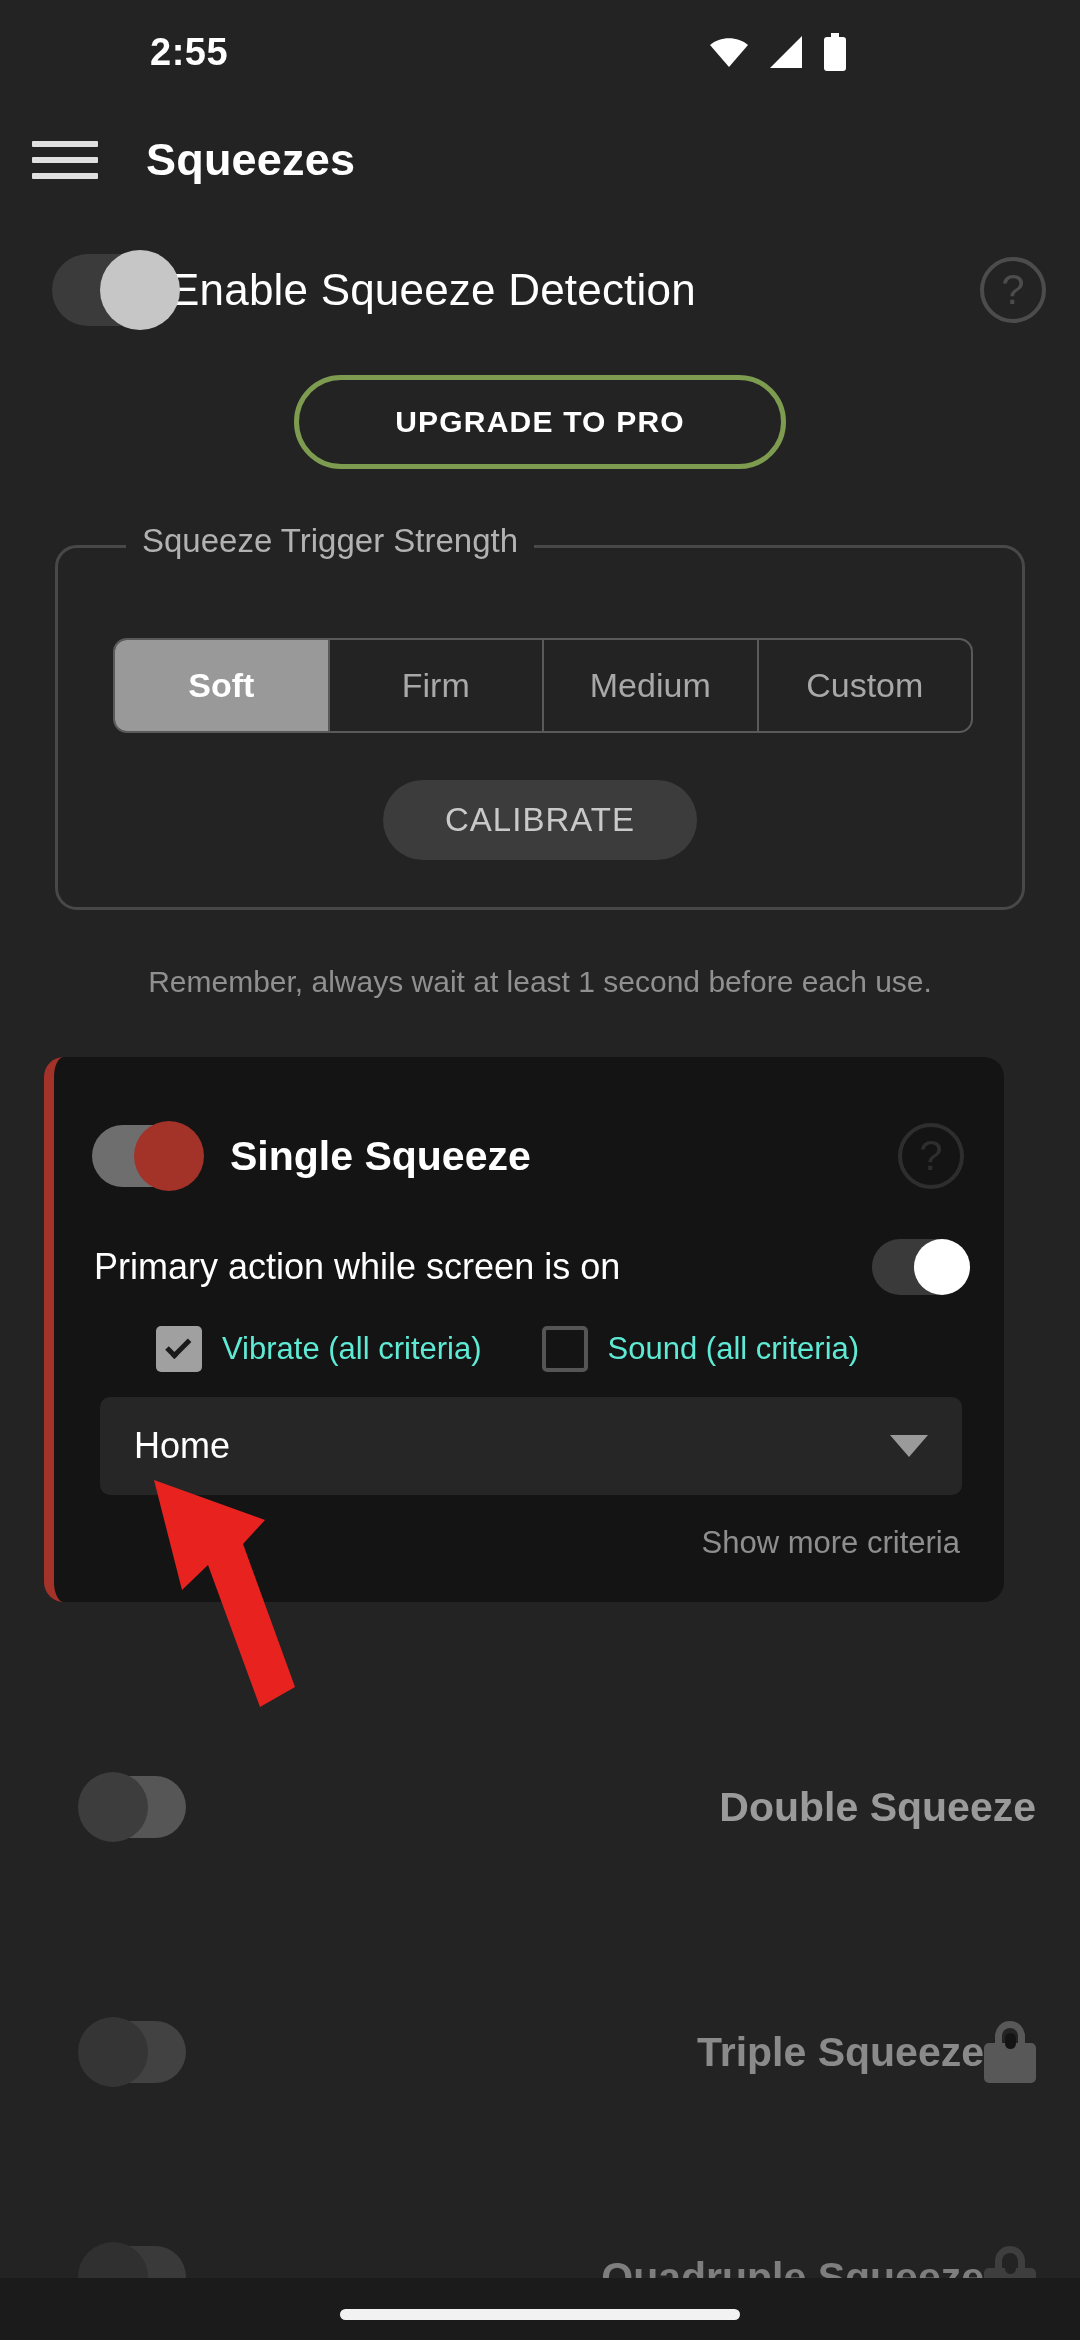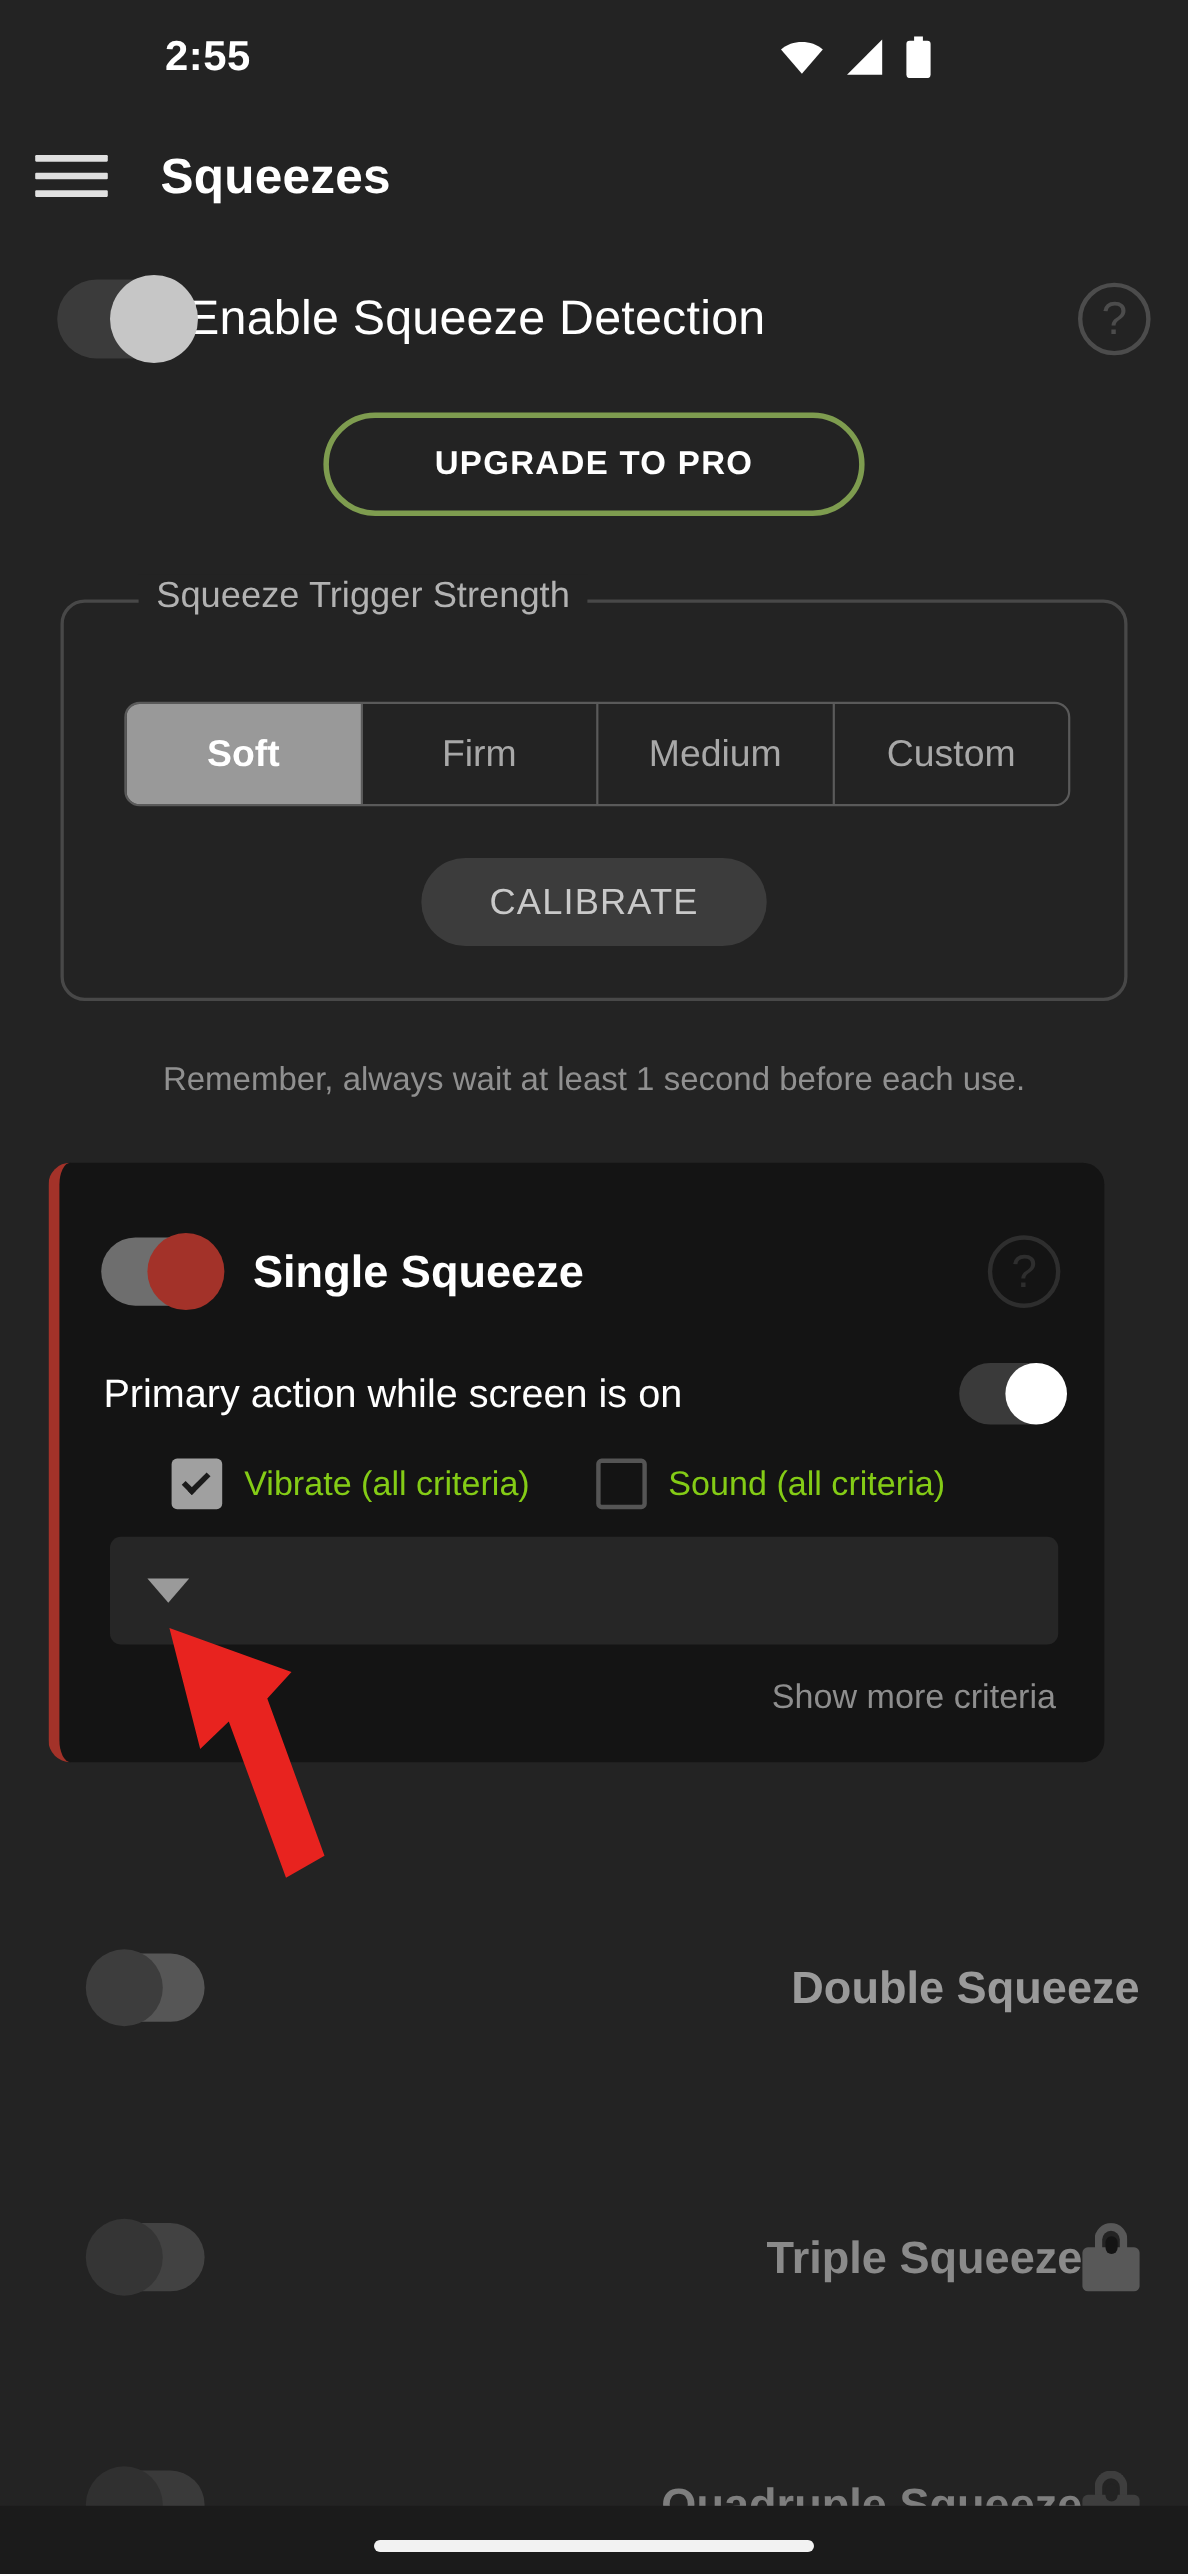--- a/index.html
+++ b/index.html
@@ -153,7 +153,7 @@
     border-left: 5px solid #1a1a1a; border-bottom: 5px solid #1a1a1a;
     transform: rotate(-45deg) translate(2px,-3px);
   }
-  .chk .lbl { color: #84cc16; font-size: 31px; margin-left: 20px; white-space: nowrap; }
+  .chk .lbl { color: #5eead4; font-size: 31px; margin-left: 20px; white-space: nowrap; }
   .chk.second { margin-left: 60px; }
 
   .dropdown {

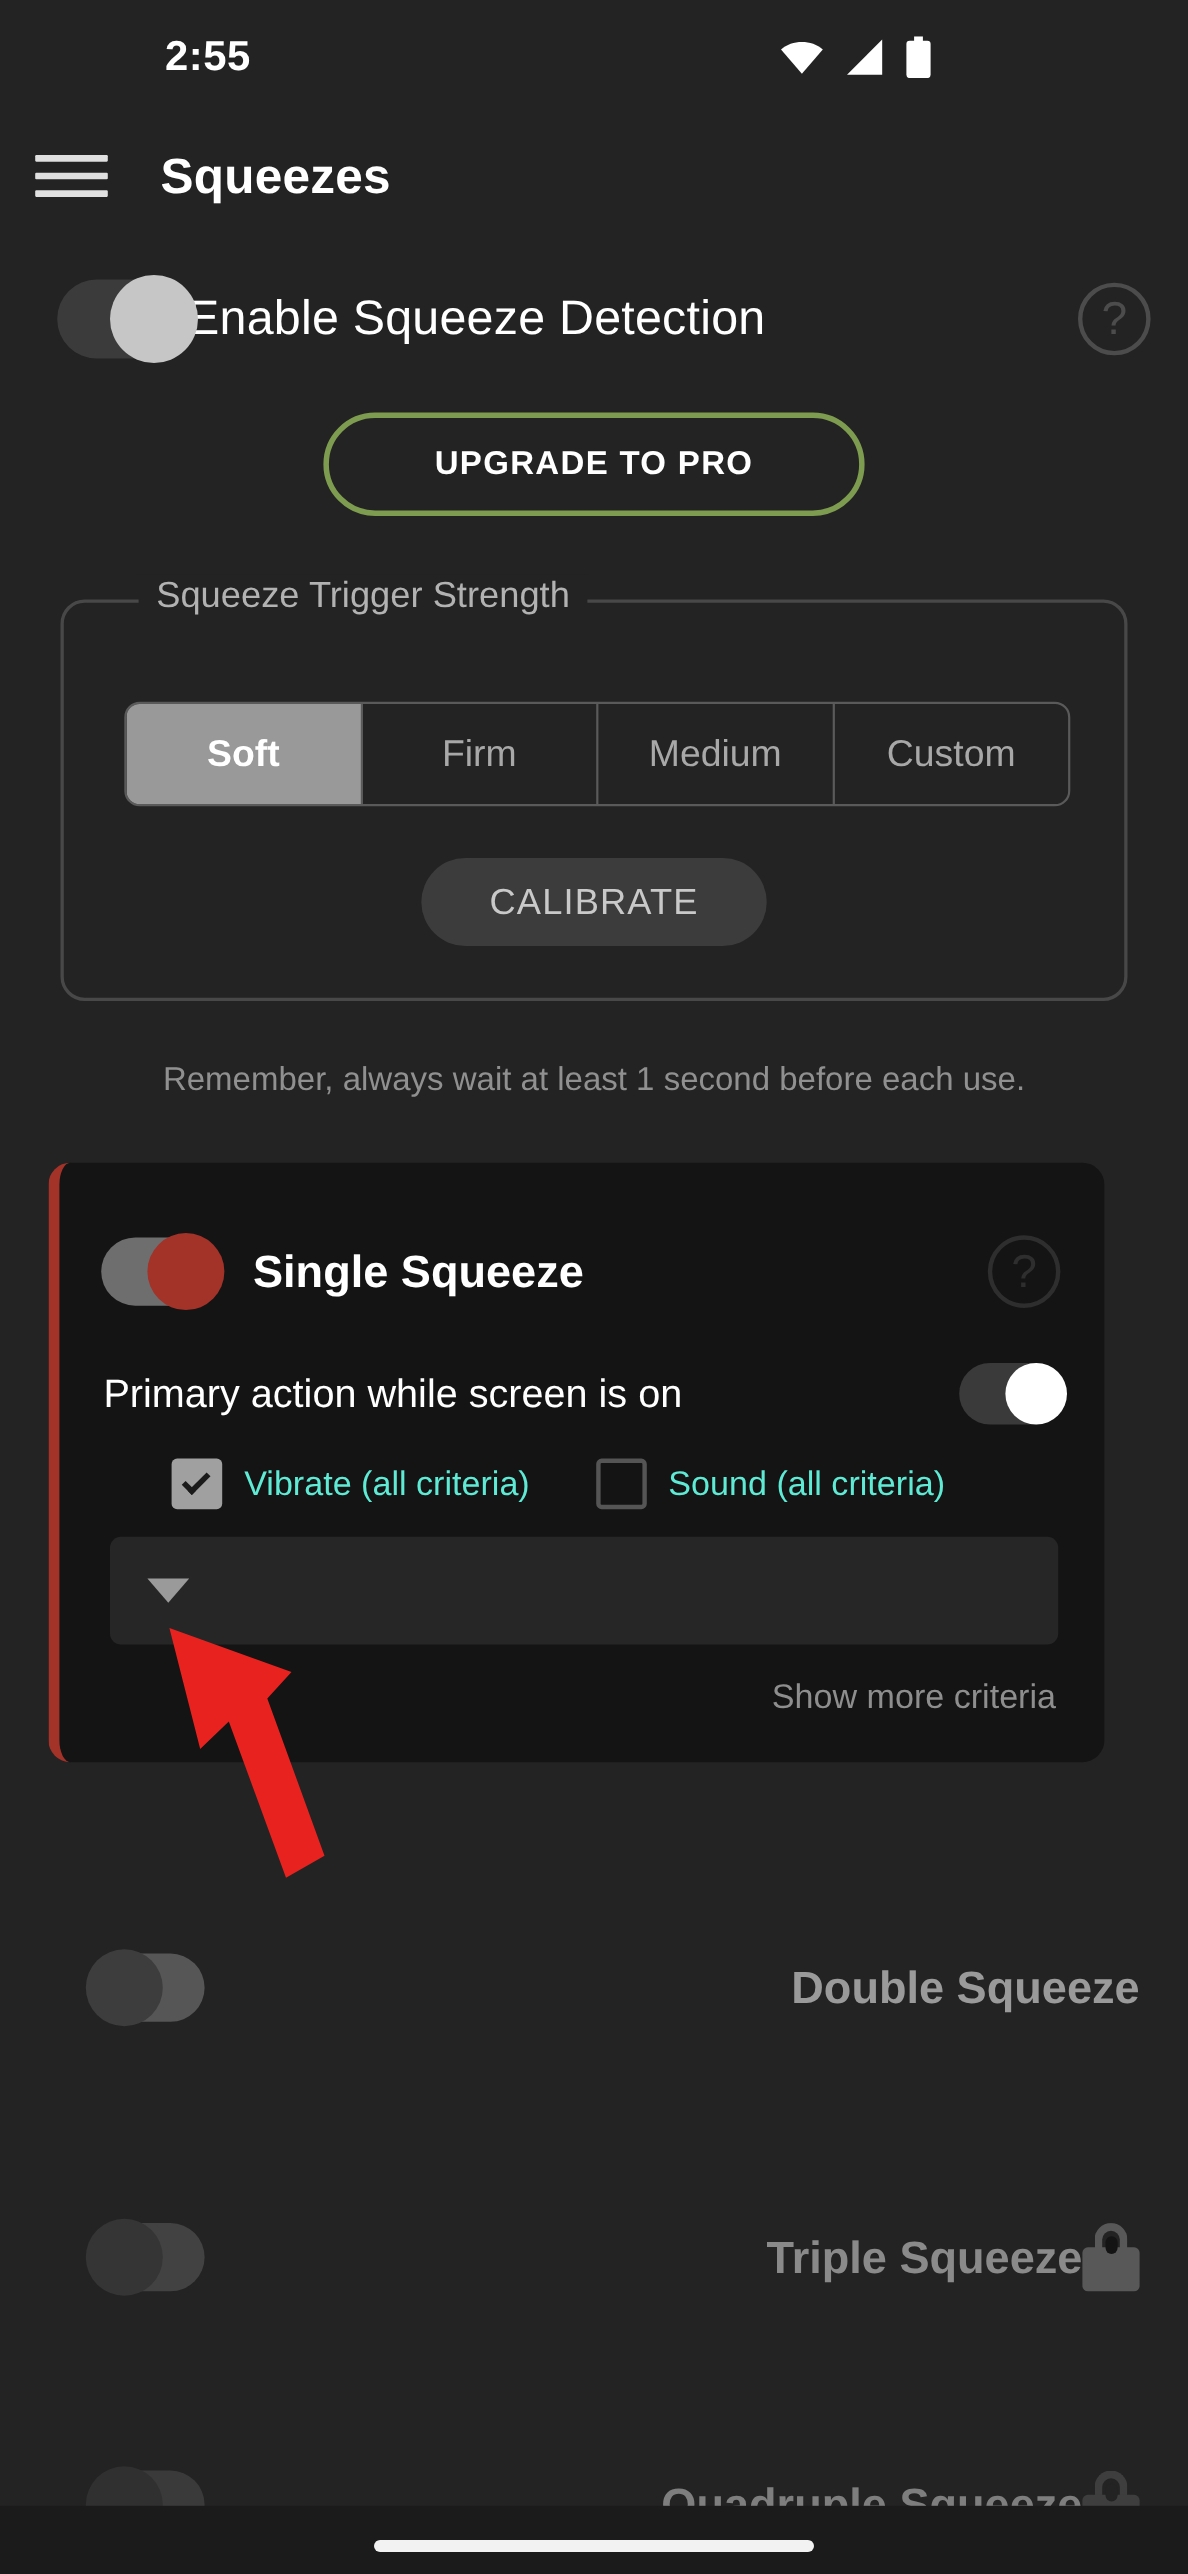--- a/index.html
+++ b/index.html
@@ -301,6 +301,7 @@
   </div>
 
   <div class="dropdown">
+    <div class="dd-value">Home</div>
     <div class="dd-caret"></div>
   </div>
 

